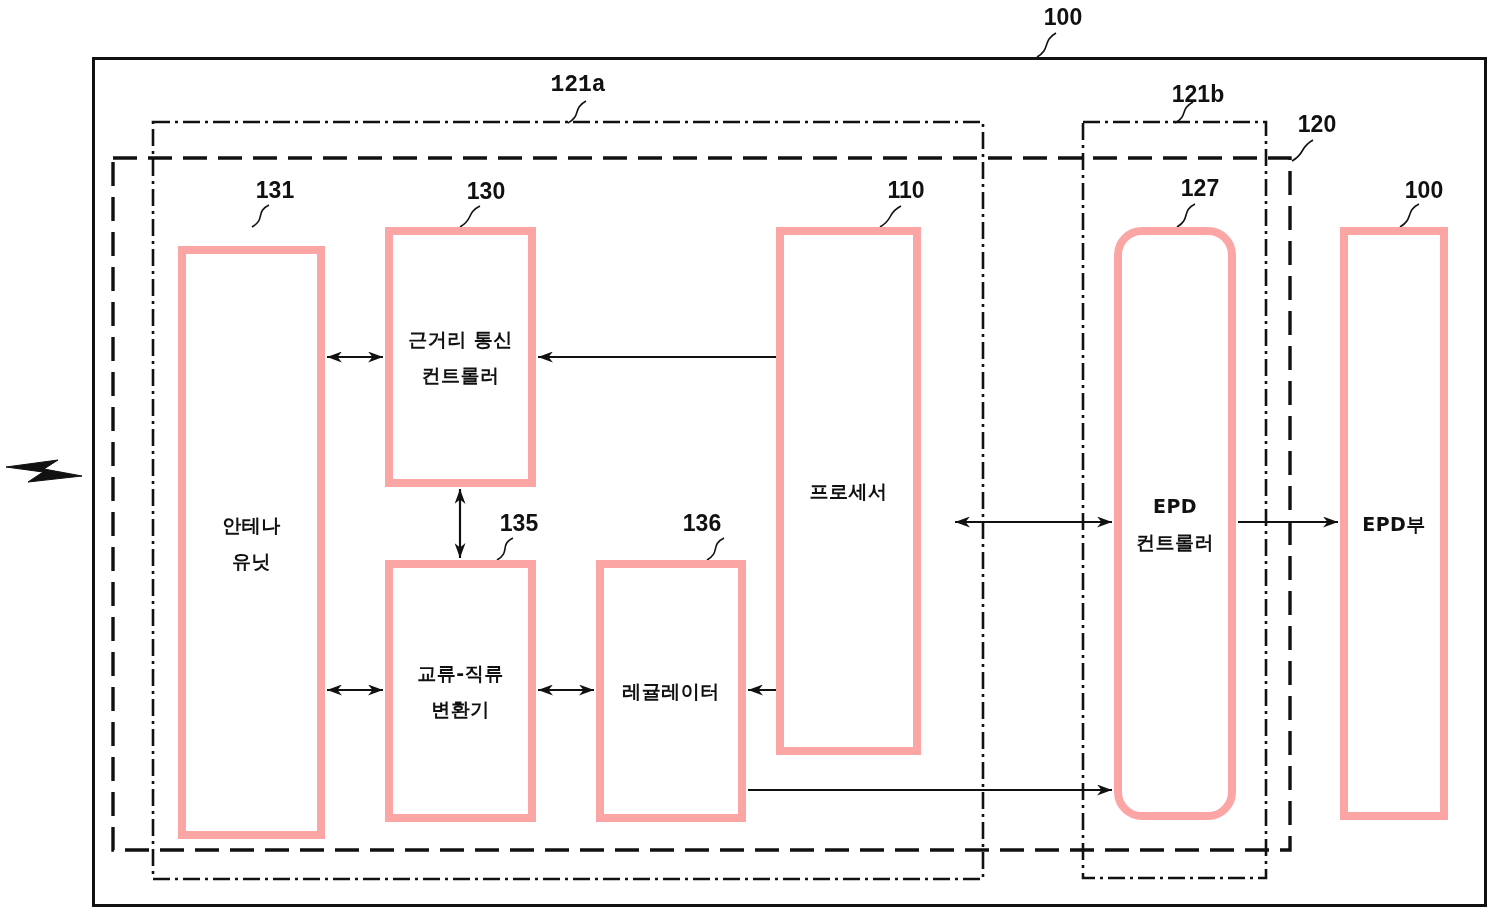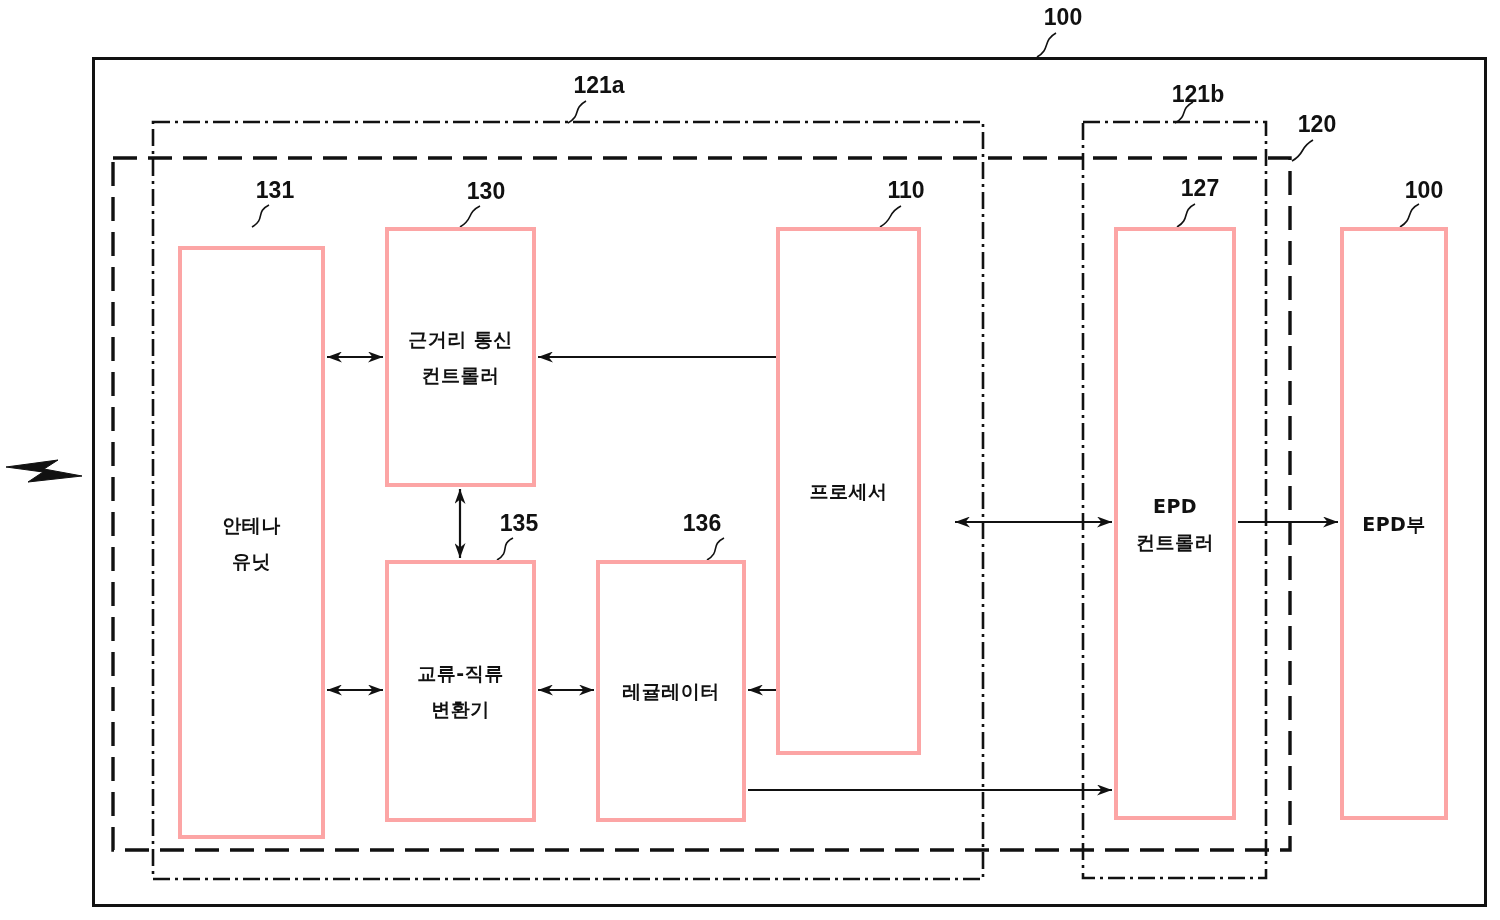--- a/index.html
+++ b/index.html
@@ -86,7 +86,7 @@
   <div class="outer-box"></div>
 
   <div class="ref" style="left:1033px;top:4px;">100</div>
-  <div class="ref" style="left:569px;top:72px;">121a</div>
+  <div class="ref" style="left:548px;top:72px;font-family:Liberation Mono, monospace;">121a</div>
   <div class="ref" style="left:1168px;top:81px;">121b</div>
   <div class="ref" style="left:1287px;top:111px;">120</div>
   <div class="ref" style="left:245px;top:177px;">131</div>

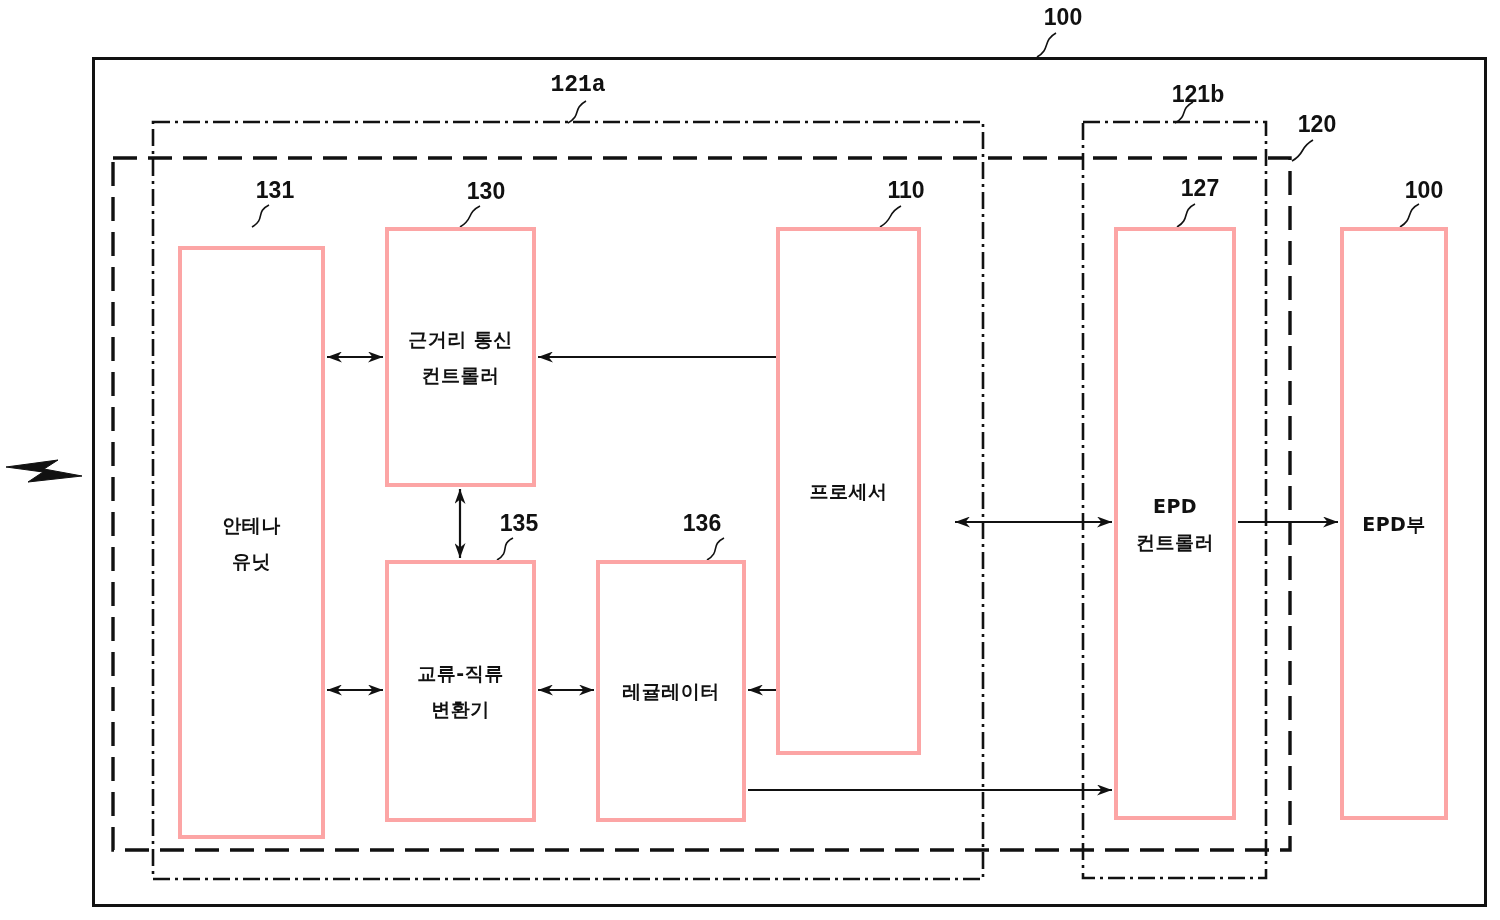--- a/index.html
+++ b/index.html
@@ -14,7 +14,7 @@
     border:3px solid #111;box-sizing:border-box;background:transparent;
   }
   .block{
-    position:absolute;border:4px solid #fca5a5;background:#ffffff;
+    position:absolute;border:8px solid #fca5a5;background:#ffffff;
     box-sizing:border-box;display:flex;flex-direction:column;
     align-items:center;justify-content:center;text-align:center;
   }

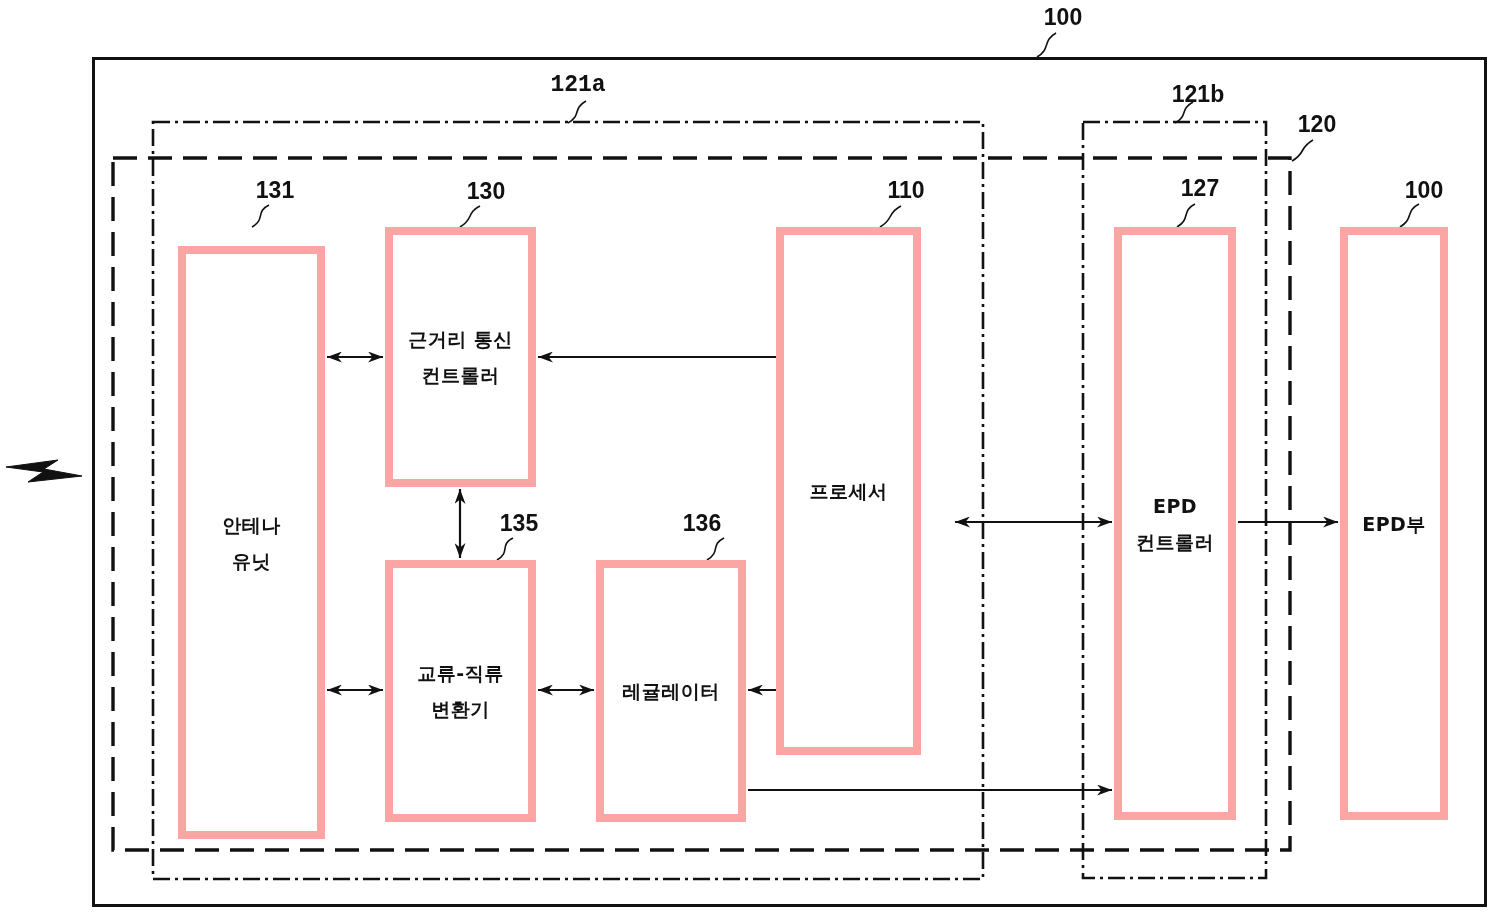--- a/index.html
+++ b/index.html
@@ -34,7 +34,7 @@
   .b-acdc         {left:385px; top:560px; width:151px; height:262px;}
   .b-regulator    {left:596px; top:560px; width:150px; height:262px;text-align:right;}
   .b-processor    {left:776px; top:227px; width:145px; height:528px;}
-  .b-epdctrl      {left:1114px;top:227px; width:122px; height:593px;}
+  .b-epdctrl      {left:1114px;top:227px; width:122px; height:593px;border-radius:28px;}
   .b-epdunit      {left:1340px;top:227px; width:108px; height:593px;}
 </style>
 </head>

